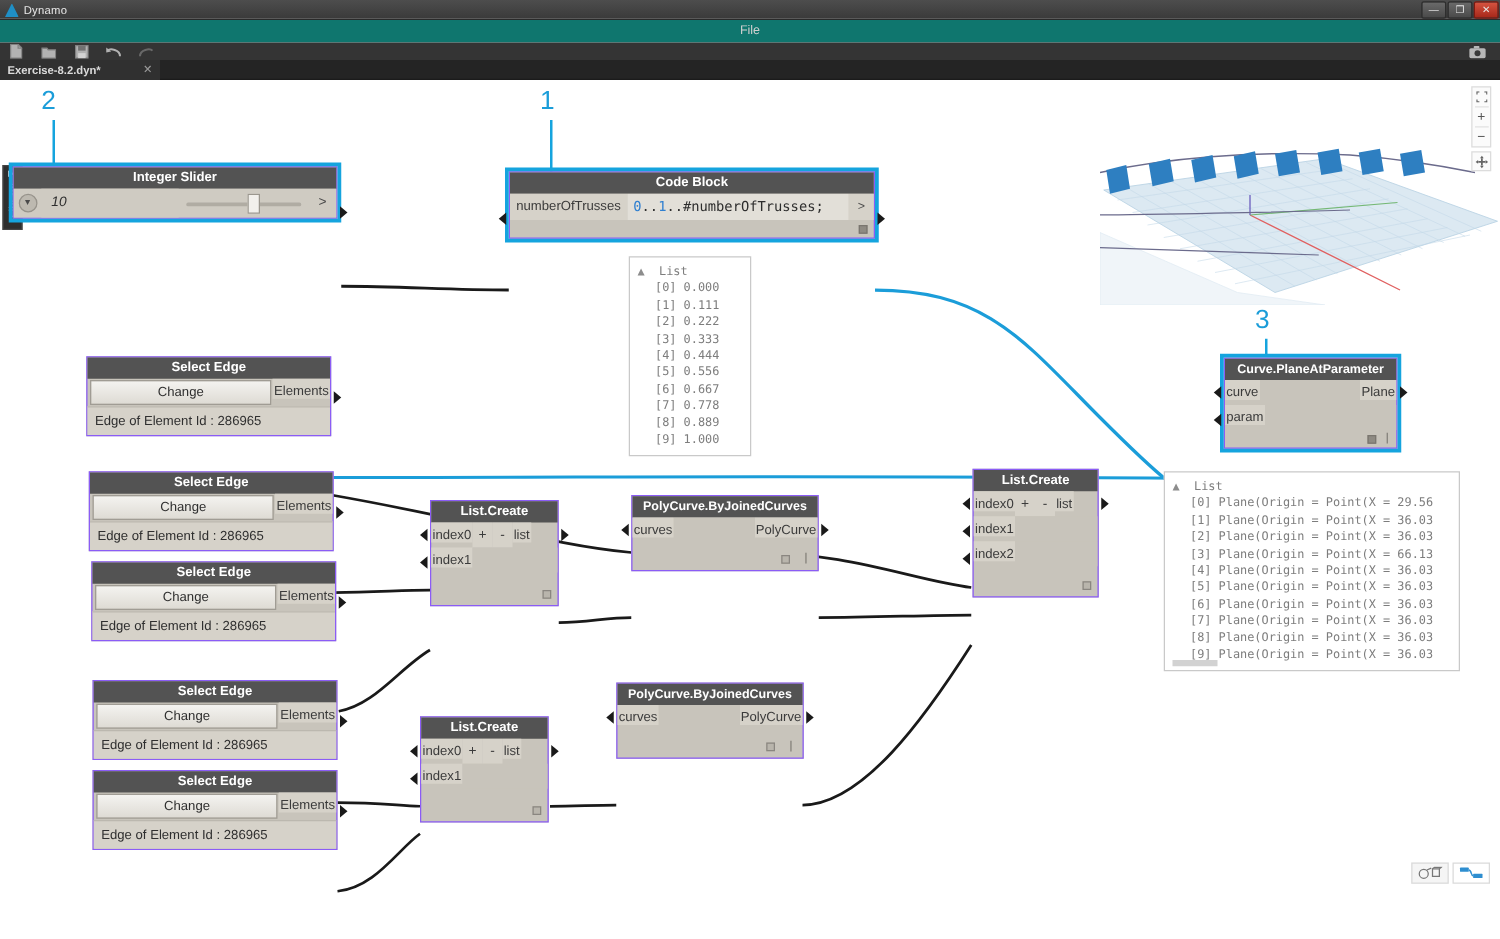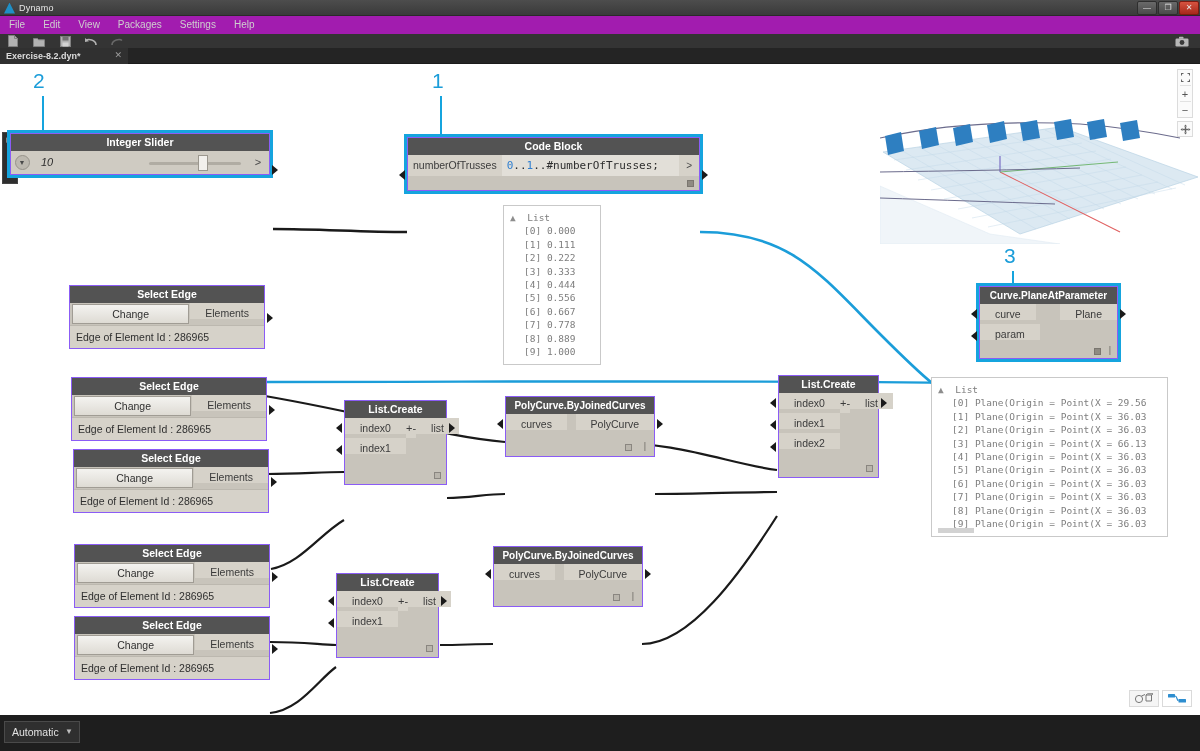--- a/index.html
+++ b/index.html
@@ -35,7 +35,7 @@
   
   .menubar {
     position: absolute; left: 0; top: 16px; width: 1200px; height: 18px;
-    background: #a21caf; display: flex; align-items: center;
+    background: #0f766e; display: flex; align-items: center; flex-direction: column;
   }
   .menu-item {
     color: #cfcfcf; font-size: 10px; padding: 0 9px; line-height: 18px;

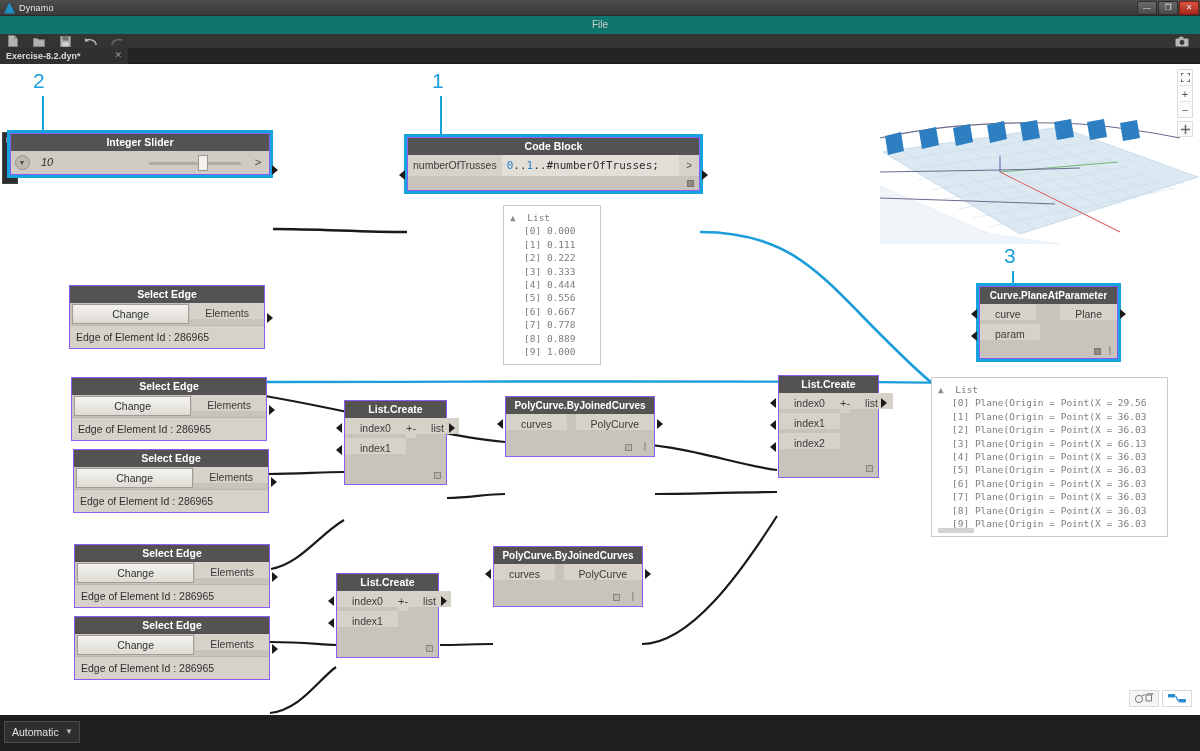--- a/index.html
+++ b/index.html
@@ -91,7 +91,7 @@
   .node.sel { outline: 3px solid #15a4de; outline-offset: 0px; }
   .port {
     background: #d6d2c9; color: #3b3b3b; font-size: 10.5px;
-    line-height: 20px; height: 16px; padding: 0 15px; white-space: nowrap;
+    line-height: 20px; height: 16px; padding: 0 1px; white-space: nowrap;
   }
   .port.out { text-align: right; }
   .row { display: flex; }

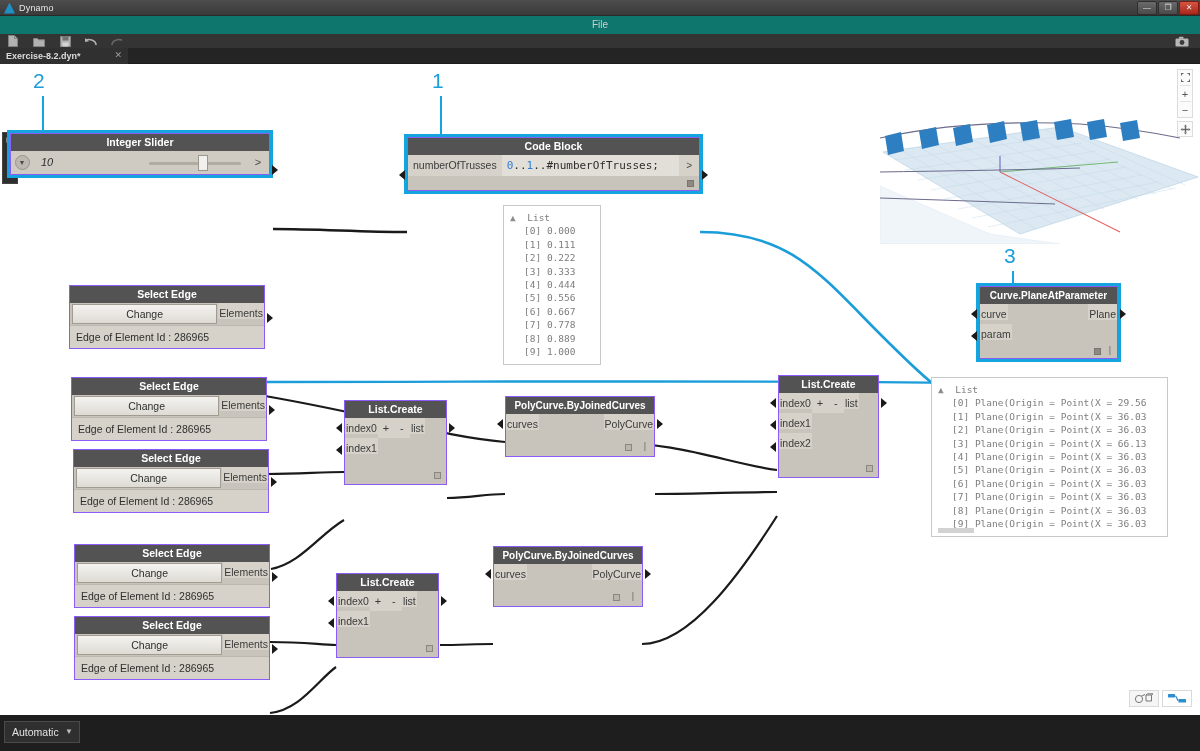--- a/index.html
+++ b/index.html
@@ -647,12 +647,6 @@
 
   </div>
 
-  <div class="statusbar">
-    <div class="runsel">
-      <span>Automatic</span>
-      <span class="caret">▼</span>
-    </div>
-  </div>
 
 </div>
 

